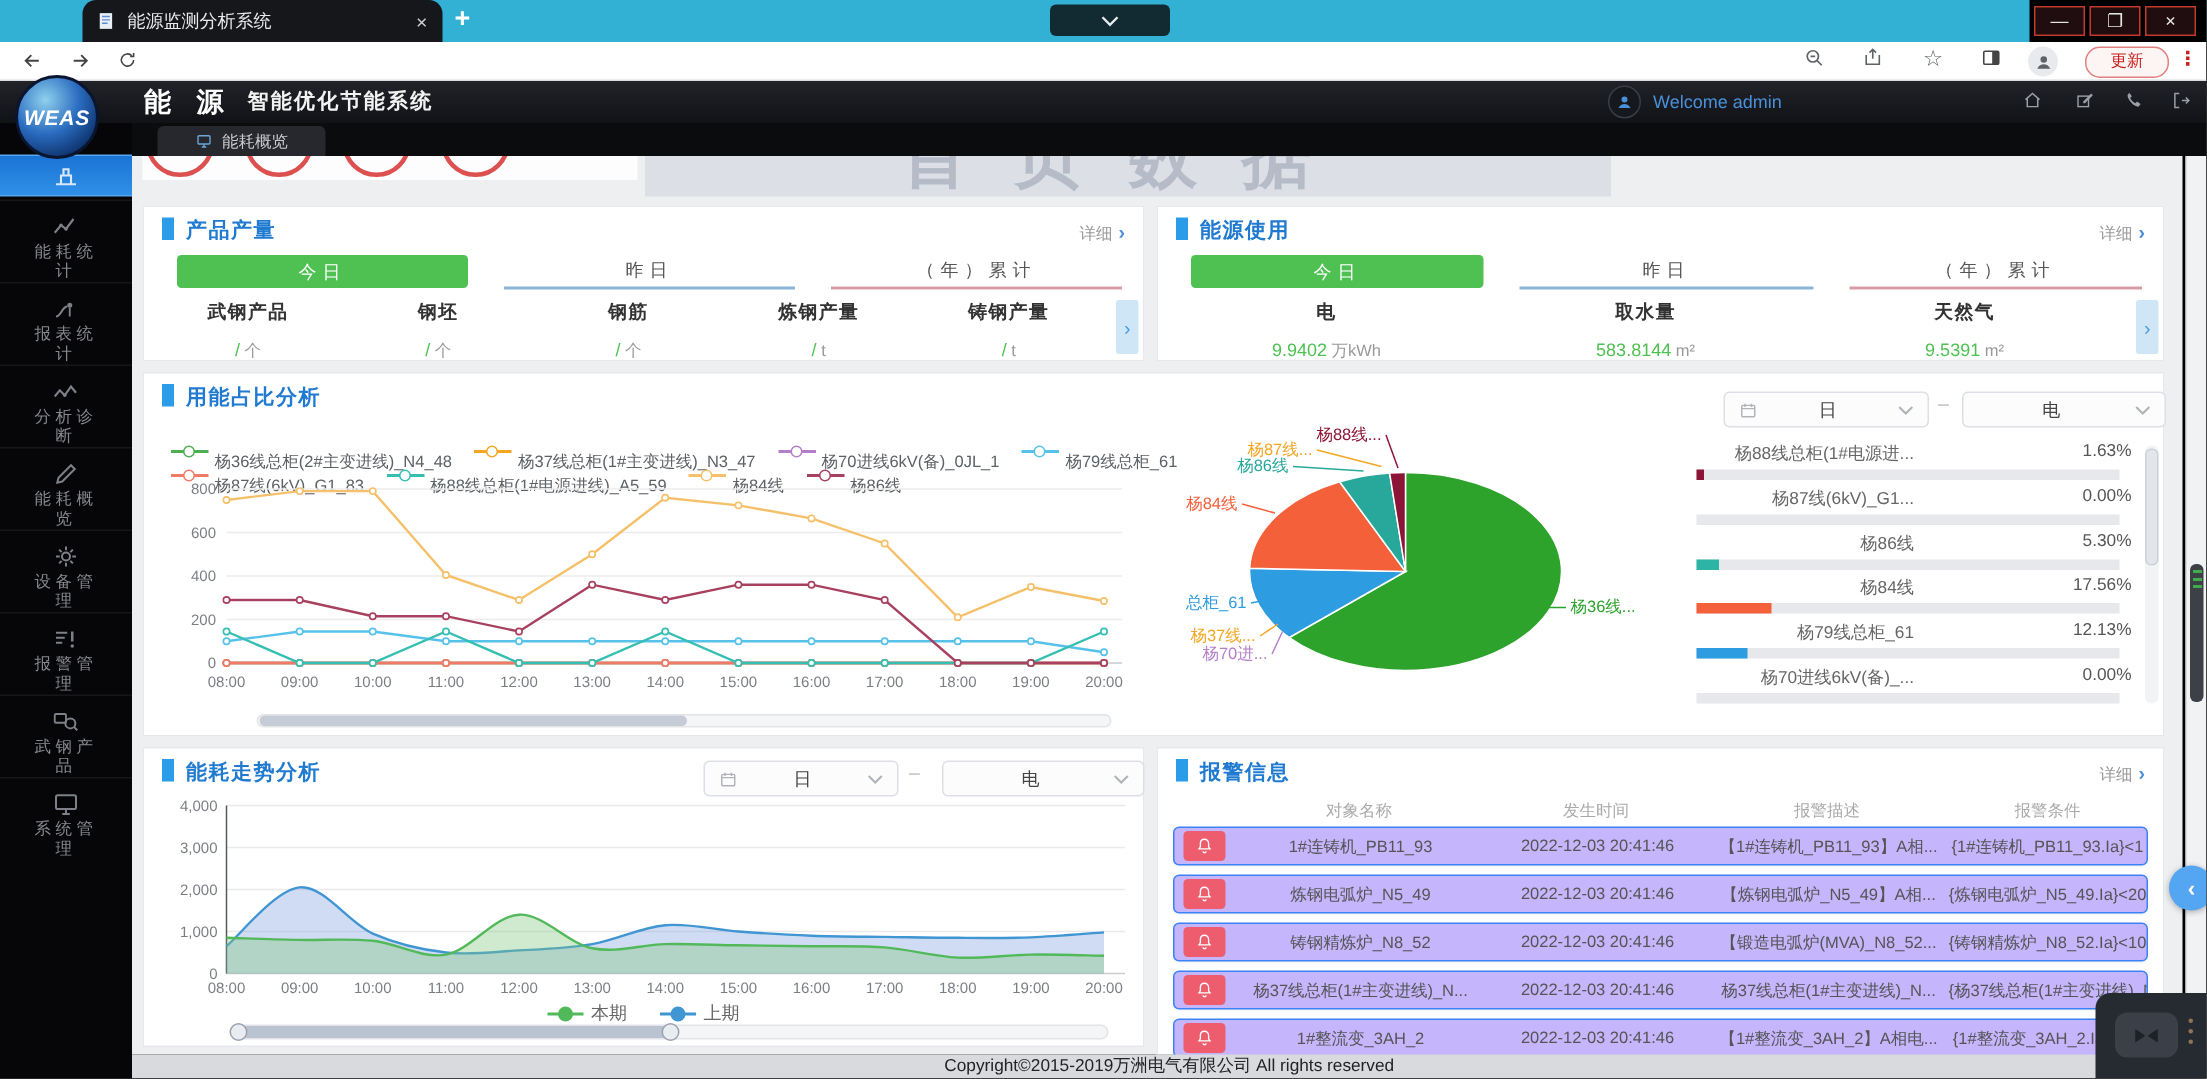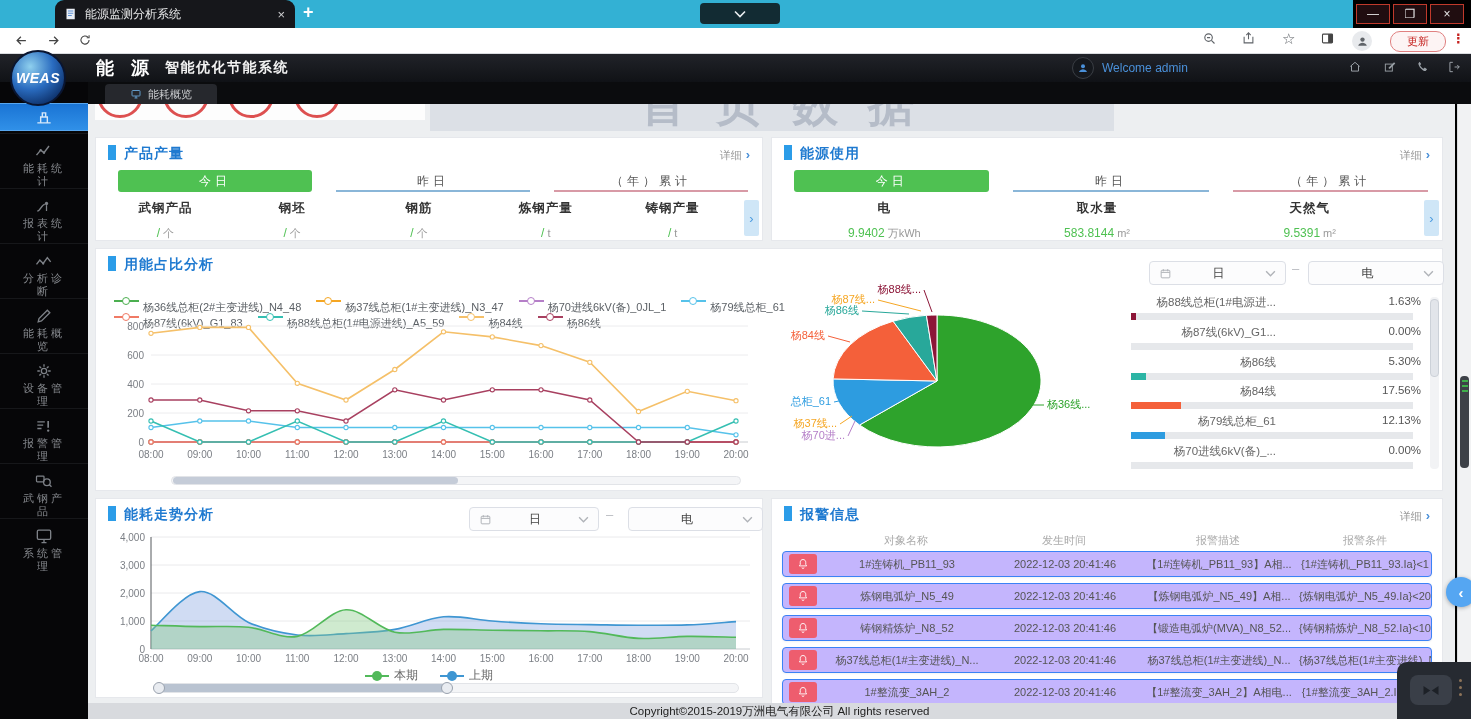--- a/index.html
+++ b/index.html
@@ -61,7 +61,7 @@
   .main{left:88px;top:104px;width:1367px;height:599px;background:#edeff1;}
   .circles{left:7px;top:0;width:330px;height:16px;overflow:hidden;background:#fdfdfd;}
   .rc{position:absolute;top:-32px;width:40px;height:40px;border:3px solid #dd5050;border-radius:50%;}
-  .banner{left:342px;top:0;width:644px;height:27px;background:#dce0e6;overflow:hidden;text-align:center;padding-left:40px;}
+  .banner{left:342px;top:0;width:644px;height:27px;background:#dce0e6;overflow:hidden;text-align:center;}
   .banner span{display:inline-block;margin-top:-26px;font-size:46px;font-weight:bold;color:#b5bcc8;letter-spacing:30px;line-height:52px;}
   .panel{position:absolute;background:#fff;border:1px solid #e6e8ec;box-sizing:border-box;}
   .p-head{position:absolute;left:12px;top:7px;display:flex;align-items:flex-start;gap:8px;}

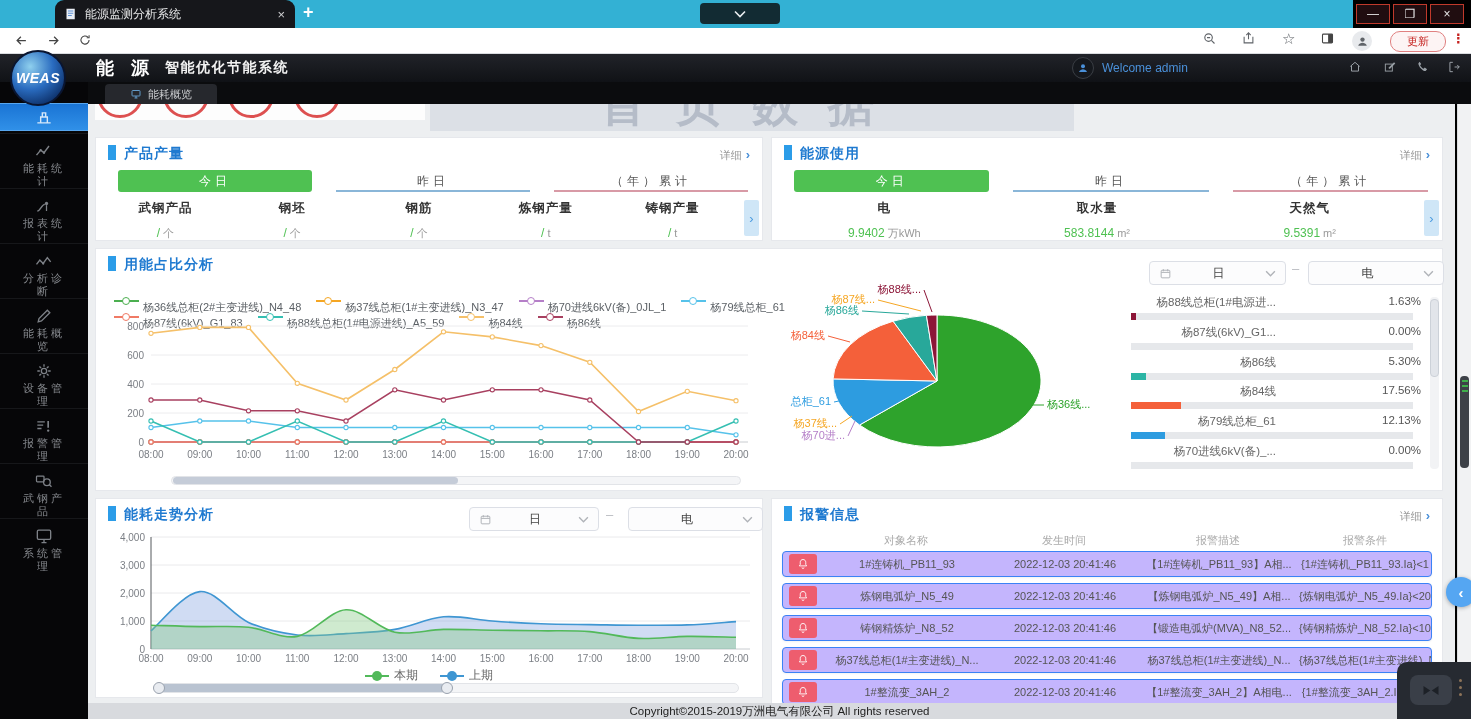--- a/index.html
+++ b/index.html
@@ -69,7 +69,7 @@
   .p-title{color:#1f7ad0;font-size:14px;font-weight:bold;letter-spacing:1px;}
   .p-detail{position:absolute;right:12px;top:9px;color:#999;font-size:11px;}
   .p-detail::after{content:"›";color:#4a90d9;font-size:13px;margin-left:4px;font-weight:bold;}
-  .ptabs{position:absolute;left:22px;right:14px;top:32px;height:22px;display:flex;gap:24px;}
+  .ptabs{position:absolute;left:22px;right:14px;top:32px;height:22px;display:flex;gap:24px;align-items:center;}
   .ptab{flex:1;text-align:center;font-size:12px;letter-spacing:4px;line-height:22px;color:#555;box-sizing:border-box;}
   .ptab.g{background:#4fc152;color:#fff;border-radius:3px;}
   .ptab.ub{border-bottom:2px solid #8ab6d8;}

